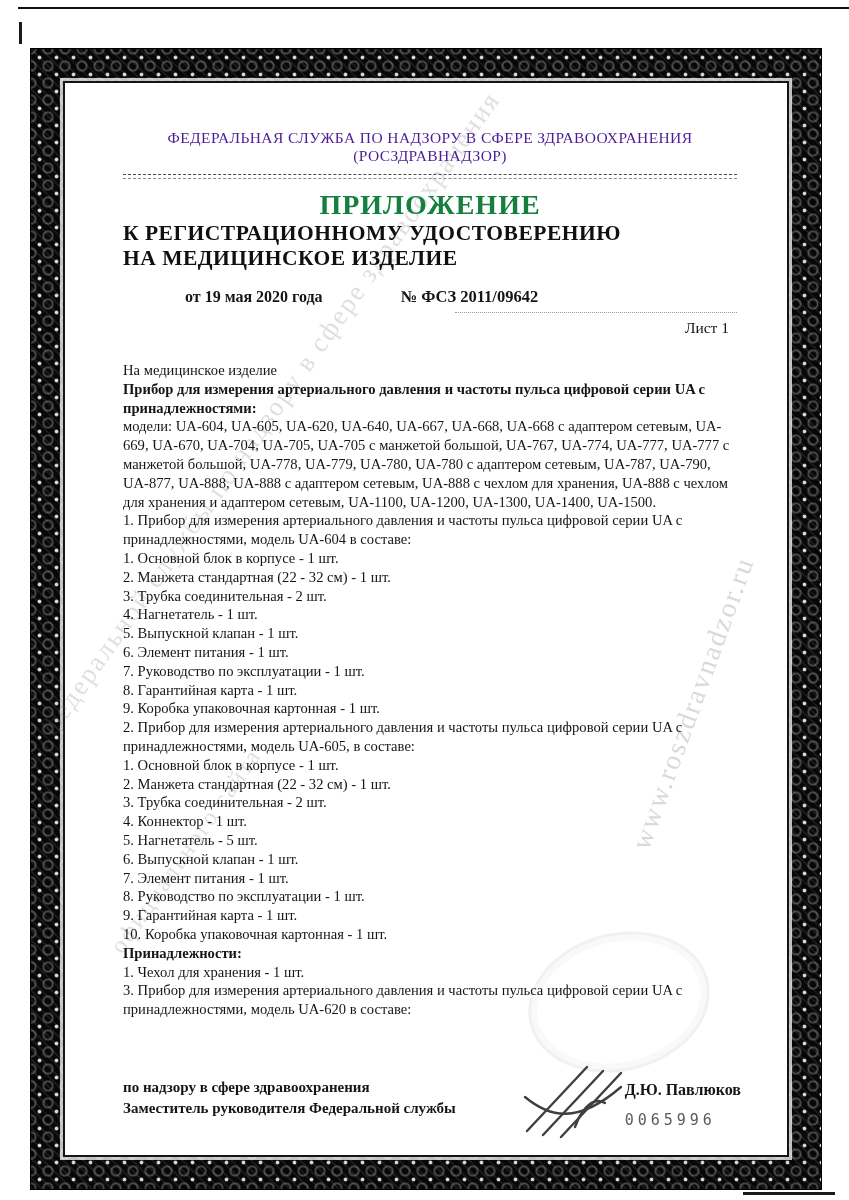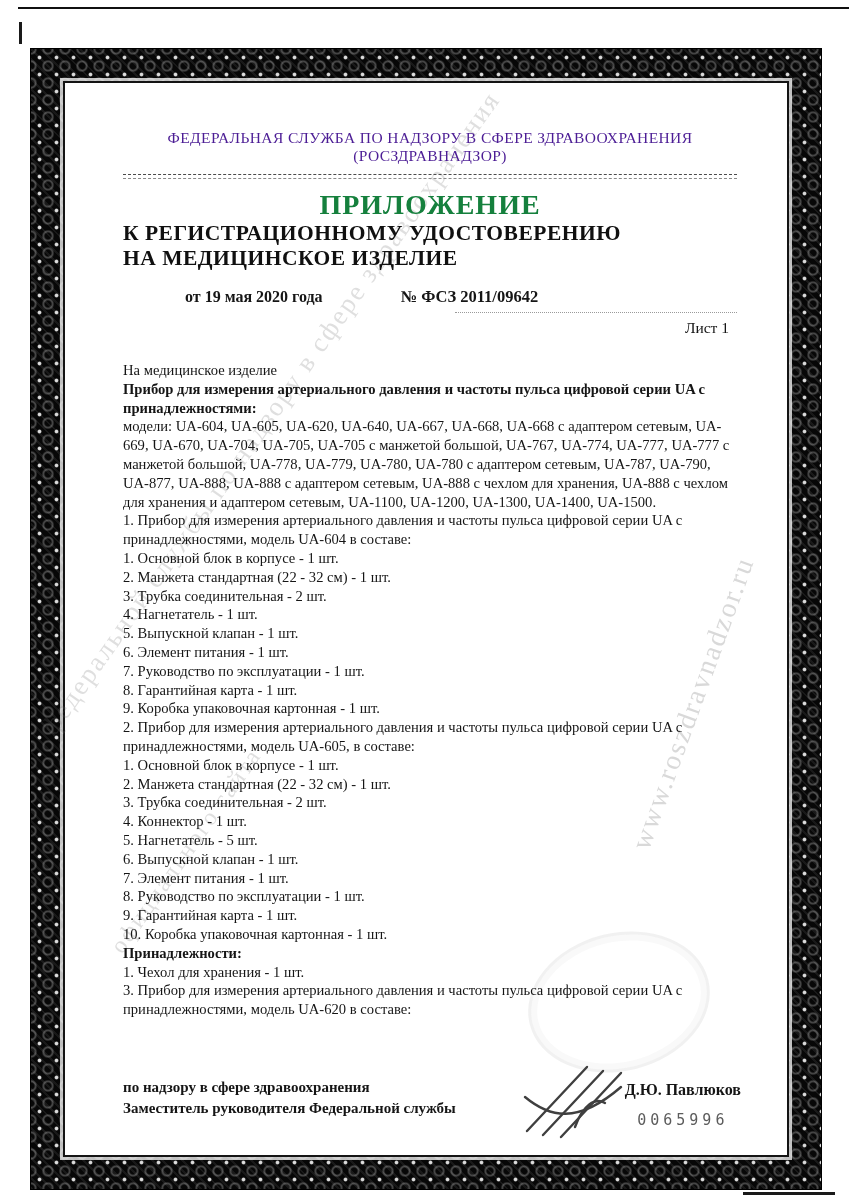--- a/index.html
+++ b/index.html
@@ -78,7 +78,7 @@
   .serial{
     margin-top:12px;
     font-family:"DejaVu Sans Mono",monospace;
-    font-size:15px;letter-spacing:4px;color:#5c5c5c;text-align:center;
+    font-size:15px;letter-spacing:4px;color:#5c5c5c;text-align:left;
   }
   .signature{position:absolute;left:452px;bottom:14px;width:140px;height:84px;}
 </style>

